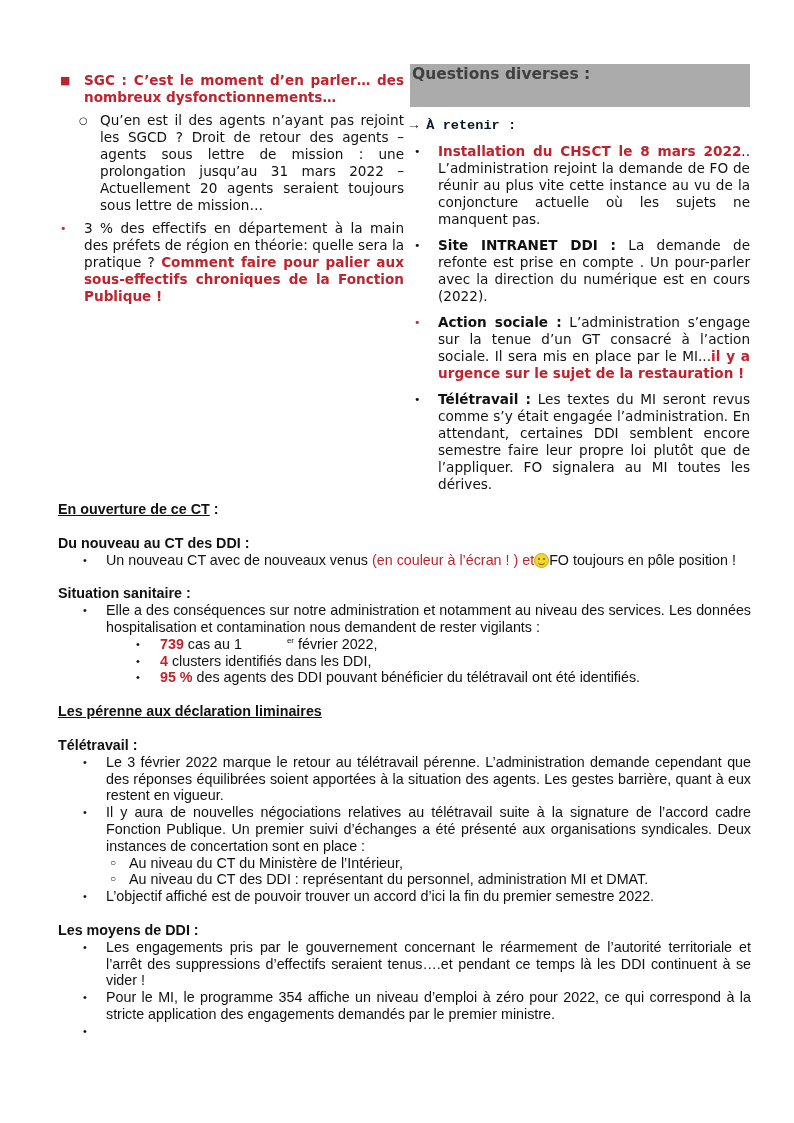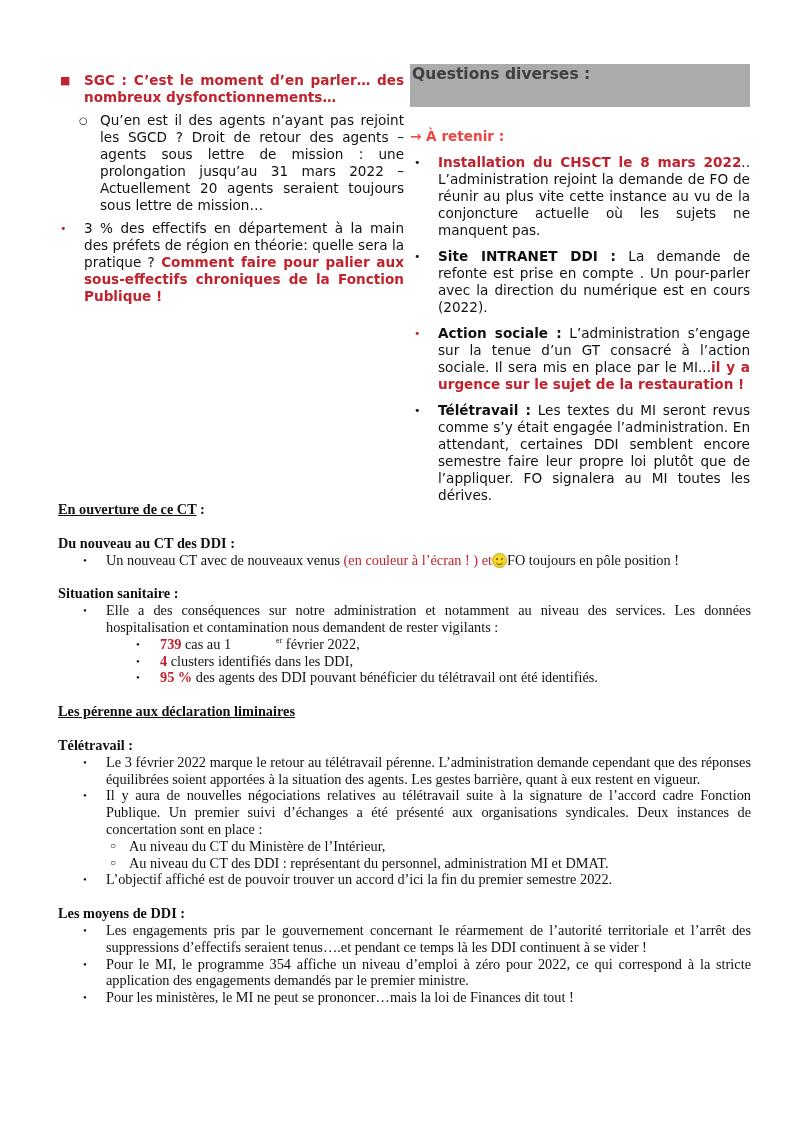--- a/index.html
+++ b/index.html
@@ -18,7 +18,7 @@
   .sub .bul { position:absolute; left:21px; top:0; font-size:10px; }
 
   .qd-header { background:#ababab; height:43px; color:#404040; font-weight:bold; font-size:15.5px; padding:2px 0 0 2px; box-sizing:border-box; }
-  .retenir { color:#ef4444; font-weight:bold; margin-top:21px; font-size:13.6px; }
+  .retenir { color:#0f172a; font-weight:bold; margin-top:10px; font-size:13.6px;font-family:Liberation Mono, monospace; }
   .right-item { position:relative; padding-left:28px; text-align:justify; margin-top:9px; }
   .right-item .bul { position:absolute; left:4px; top:0; font-size:11px; }
 

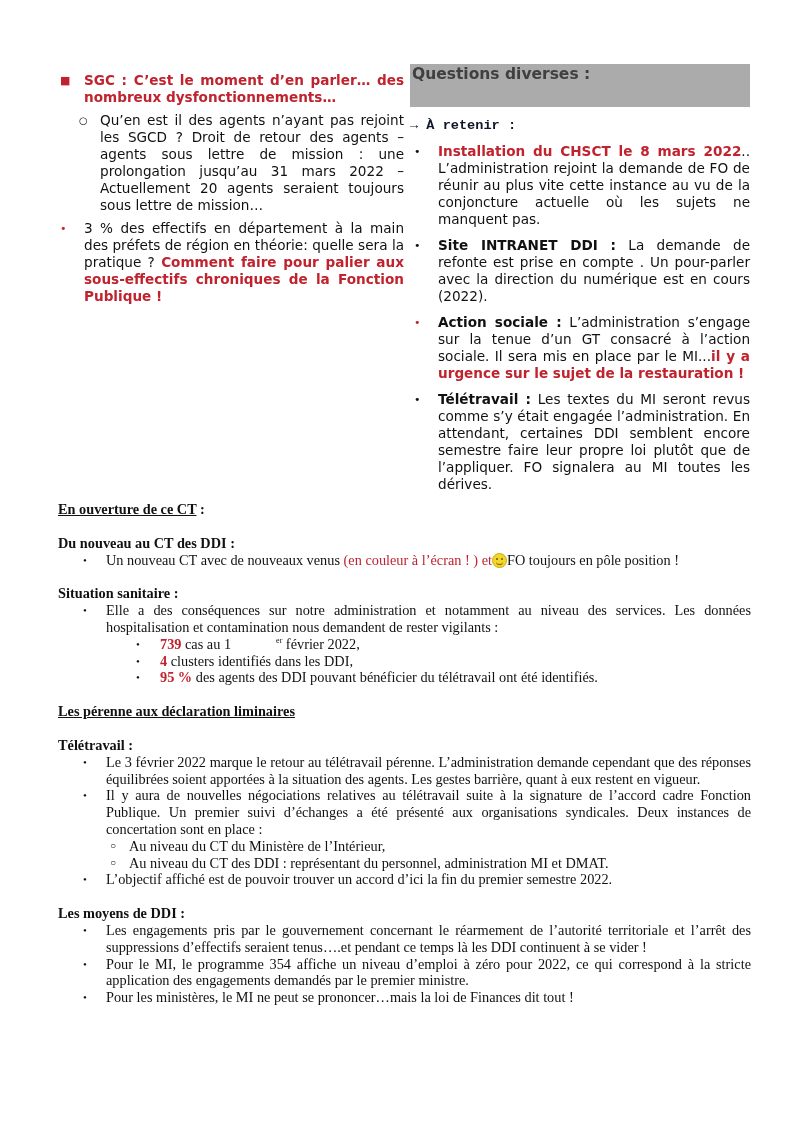--- a/index.html
+++ b/index.html
@@ -23,7 +23,7 @@
   .right-item .bul { position:absolute; left:4px; top:0; font-size:11px; }
 
   
-  .bottom { position:absolute; left:58px; top:501px; width:693px; font-family:Liberation Serif, serif; font-size:14.3px; line-height:16.8px; }
+  .bottom { position:absolute; left:58px; top:501px; width:693px; font-family:Liberation Sans, sans-serif; font-size:14.3px; line-height:16.8px; }
   .h-under { font-weight:bold; text-decoration:underline; }
   .h { font-weight:bold; }
   .bitem { position:relative; padding-left:48px; text-align:justify; }

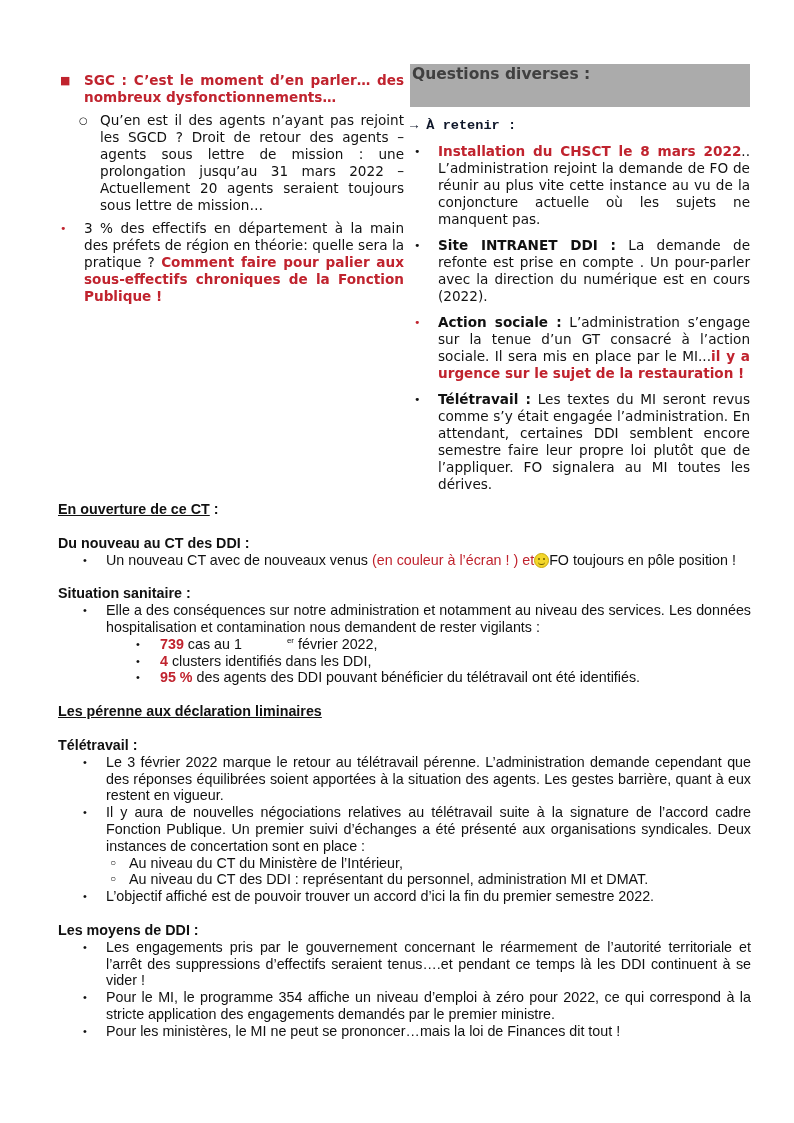--- a/index.html
+++ b/index.html
@@ -140,7 +140,6 @@
   </div>
   <div class="bitem">
     <span class="bul">•</span>
-    <span>Pour les ministères, le MI ne peut se prononcer…mais la loi de Finances dit tout !</span>
   </div>
 </div>
 

